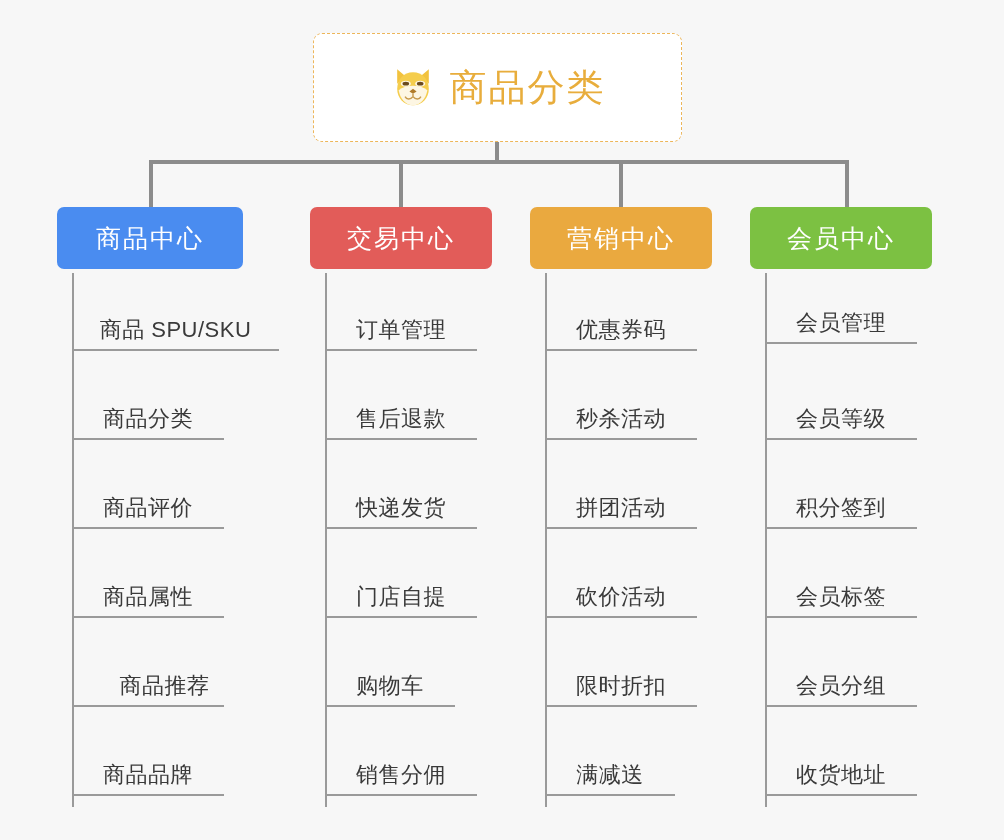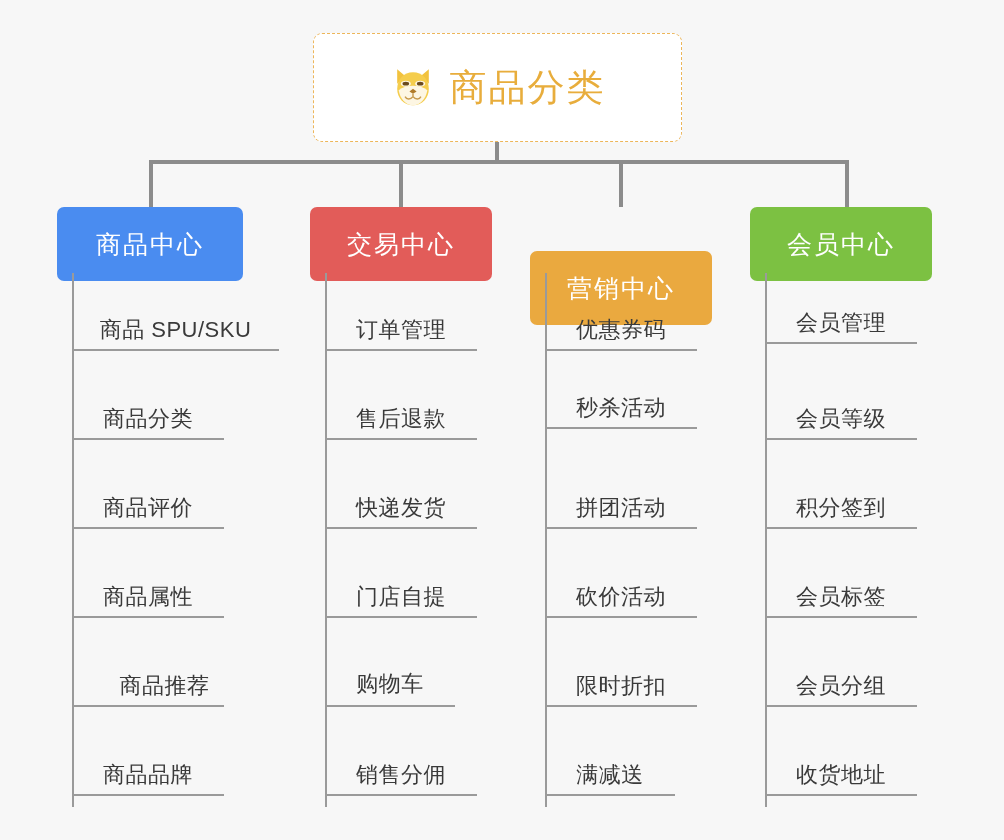--- a/index.html
+++ b/index.html
@@ -58,7 +58,7 @@
     position: absolute;
     top: 0;
     left: 0;
-    height: 74px;
+    height: 62px;
     border-radius: 7px;
     display: flex;
     align-items: center;

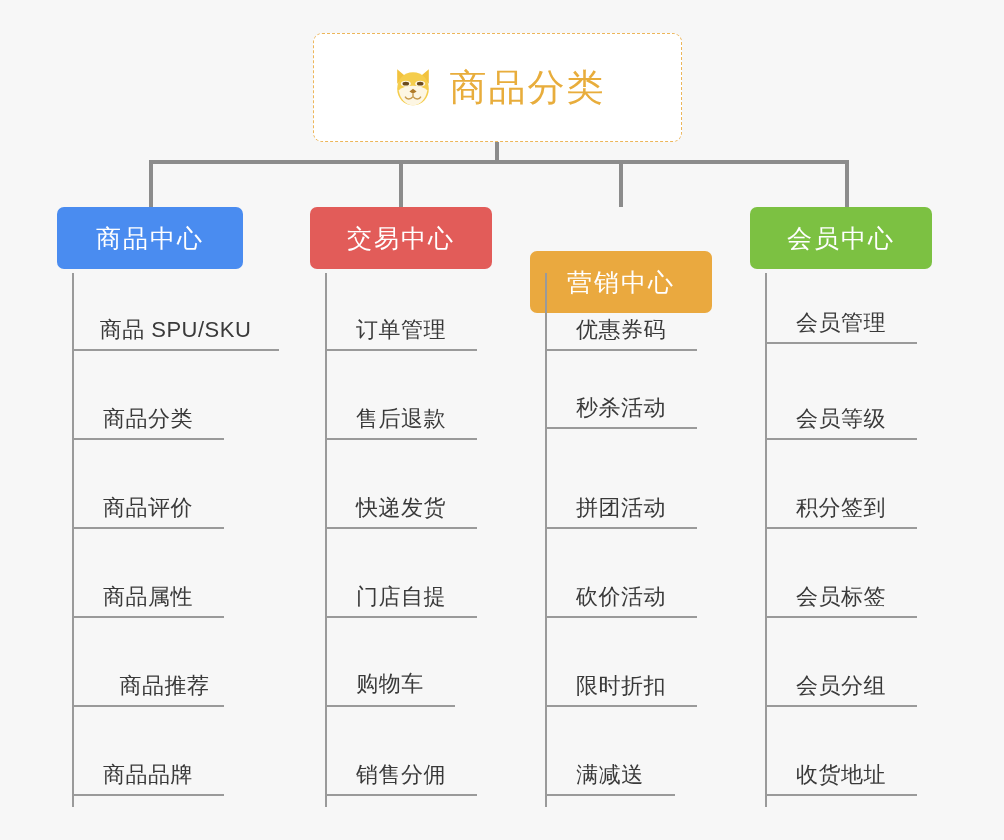--- a/index.html
+++ b/index.html
@@ -173,7 +173,7 @@
 </div>
 
 <div class="column" style="left:530px;">
-  <div class="cat-header" style="background:#eaa93f; width:182px;margin-top:44px;">
+  <div class="cat-header" style="background:#eaa93f; width:182px;">
     <span>营销中心</span>
   </div>
   <div class="trunk" style="height:534px;"></div>

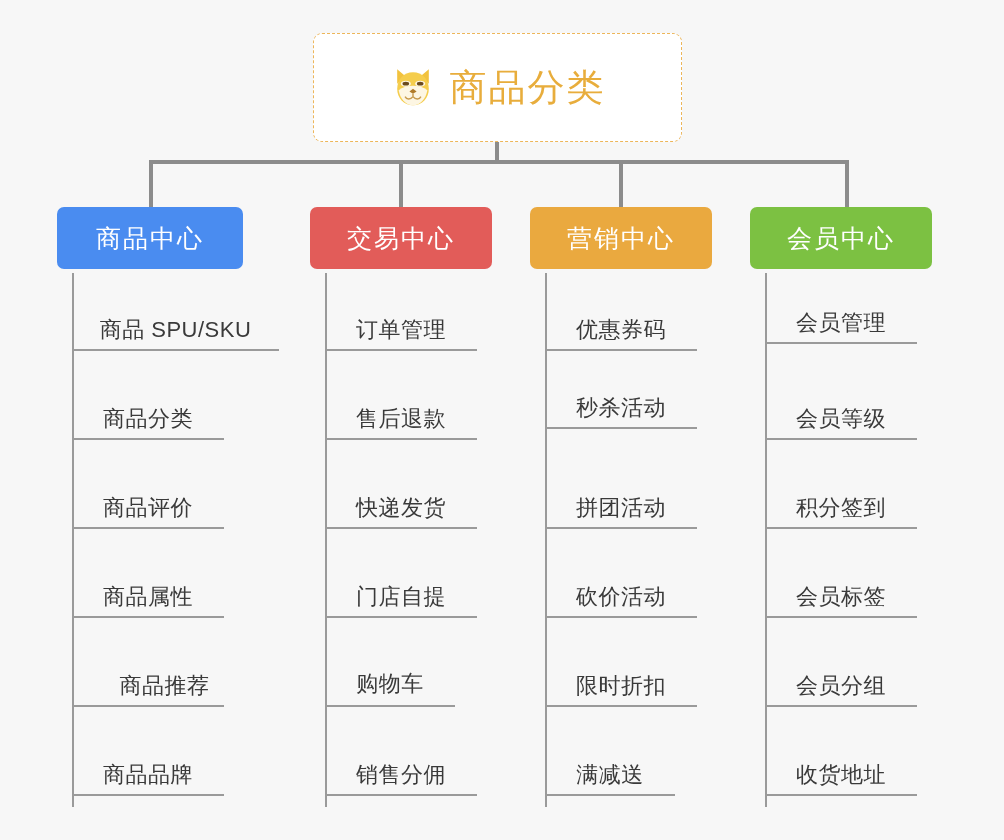--- a/index.html
+++ b/index.html
@@ -180,7 +180,7 @@
   <div class="leaf" style="top:66px;  width:152px;">
       <span class="leaf-label">优惠券码</span>
     </div>
-  <div class="leaf" style="top:144px; width:152px;text-align:center;">
+  <div class="leaf" style="top:155px; width:152px;text-align:center;">
       <span class="leaf-label">秒杀活动</span>
     </div>
   <div class="leaf" style="top:244px; width:152px;">

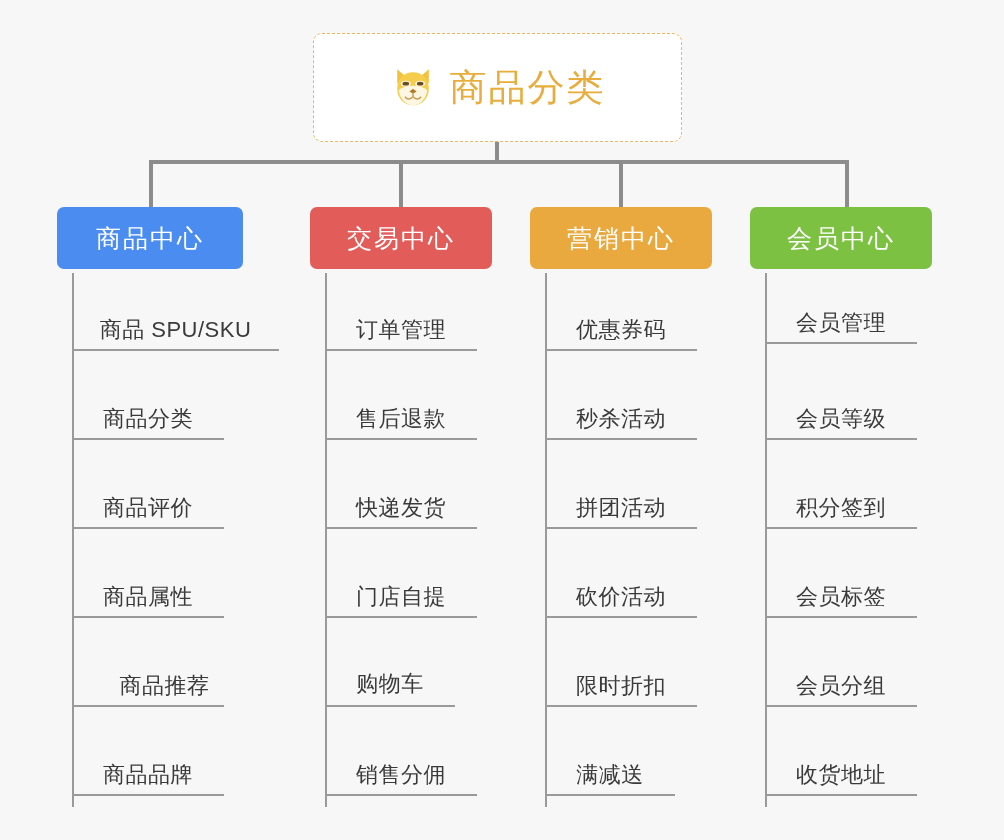--- a/index.html
+++ b/index.html
@@ -164,7 +164,7 @@
   <div class="leaf" style="top:333px; width:152px;">
       <span class="leaf-label">门店自提</span>
     </div>
-  <div class="leaf" style="top:422px; width:130px;font-family:Liberation Mono, monospace;">
+  <div class="leaf" style="top:422px; width:130px;">
       <span class="leaf-label">购物车</span>
     </div>
   <div class="leaf" style="top:511px; width:152px;">

